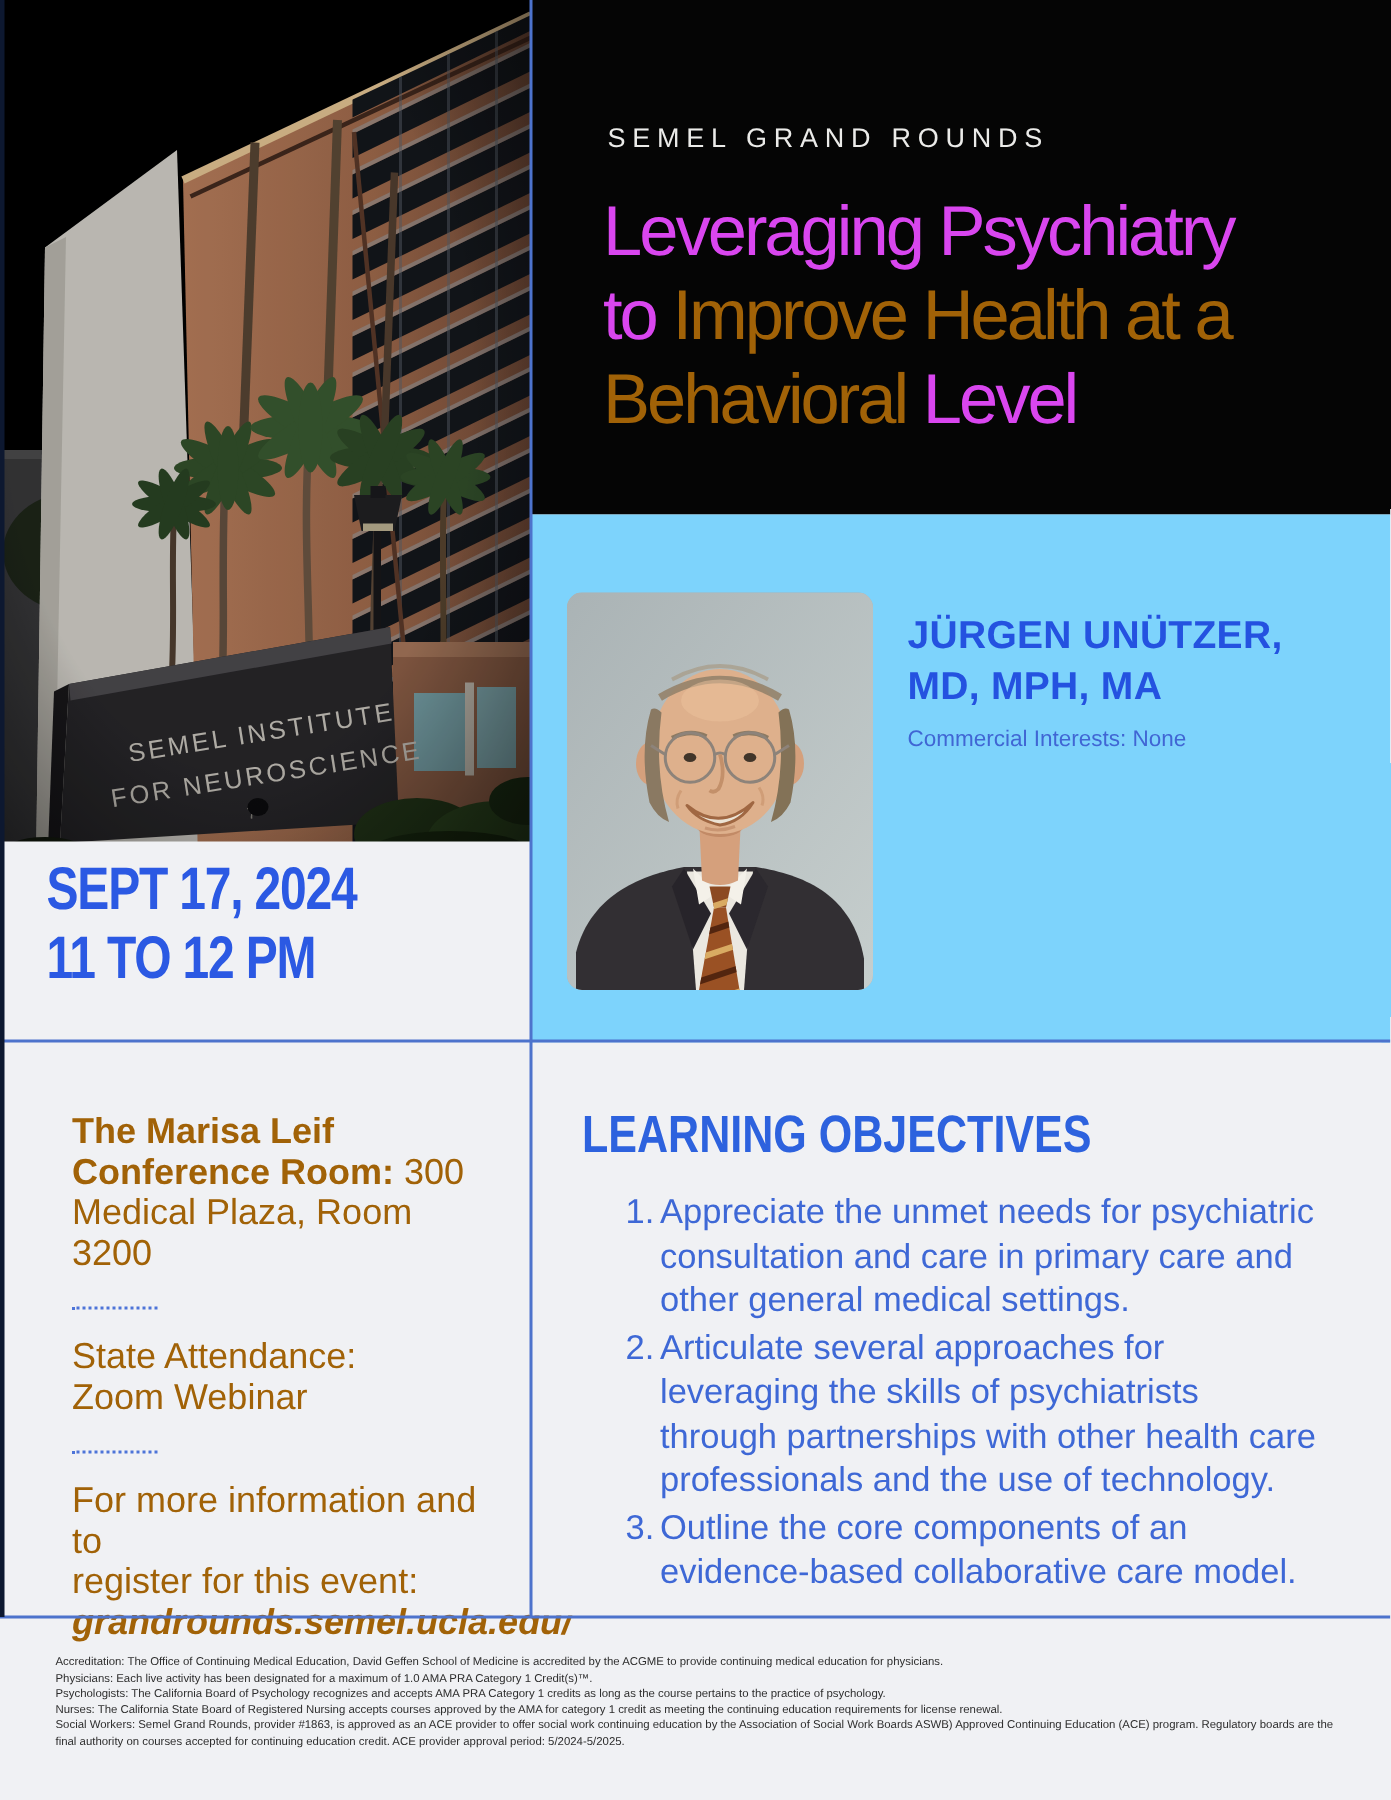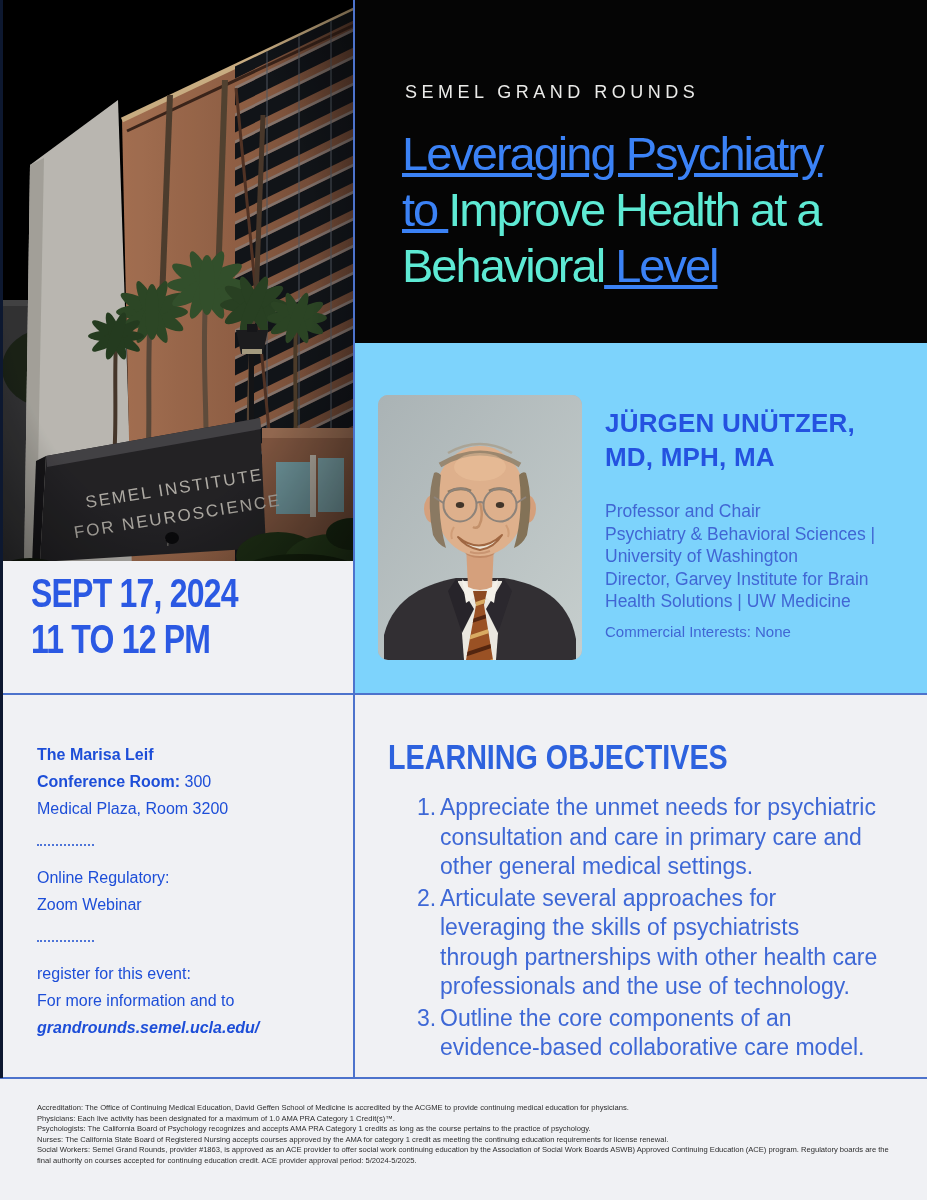--- a/index.html
+++ b/index.html
@@ -21,7 +21,7 @@
   .eyebrow{position:absolute;left:51px;top:82px;font-size:18px;letter-spacing:4.5px;color:#ebebe9;white-space:nowrap;}
   .title{position:absolute;left:48px;top:126px;margin:0;font-size:47px;line-height:56px;font-weight:normal;letter-spacing:-2px;color:#f6f5f2;}
   .title .y{color:#5eead4;}
-  .title .w{color:#3b82f6;text-decoration:underline;}
+  .title .w{color:#d946ef;}
 
   
   .speaker{position:absolute;left:354px;top:343px;width:573px;height:352px;background:#7dd3fc;}

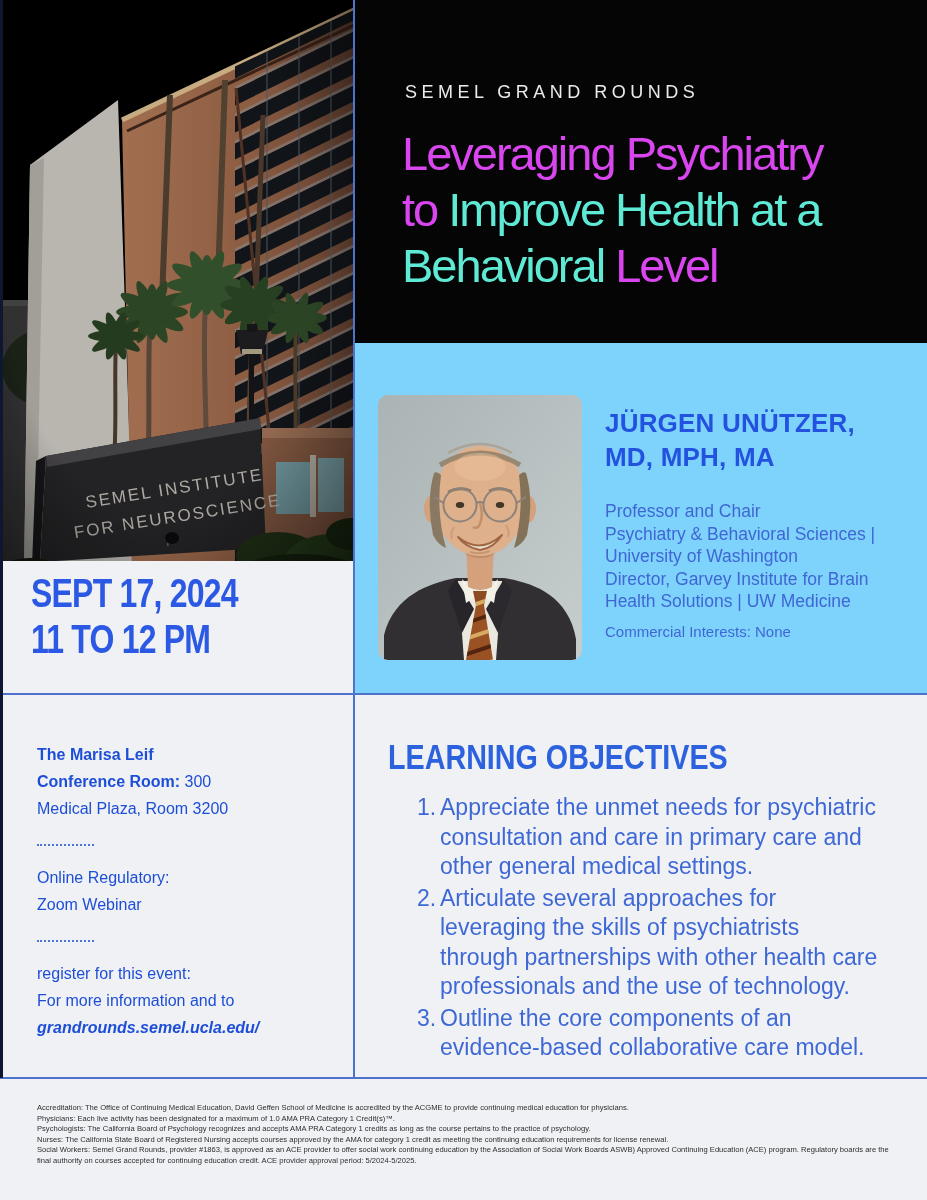--- a/index.html
+++ b/index.html
@@ -20,7 +20,7 @@
   .hero{position:absolute;left:354px;top:0;width:573px;height:343px;background:#050505;}
   .eyebrow{position:absolute;left:51px;top:82px;font-size:18px;letter-spacing:4.5px;color:#ebebe9;white-space:nowrap;}
   .title{position:absolute;left:48px;top:126px;margin:0;font-size:47px;line-height:56px;font-weight:normal;letter-spacing:-2px;color:#f6f5f2;}
-  .title .y{color:#5eead4;}
+  .title .y{color:#a16207;}
   .title .w{color:#d946ef;}
 
   

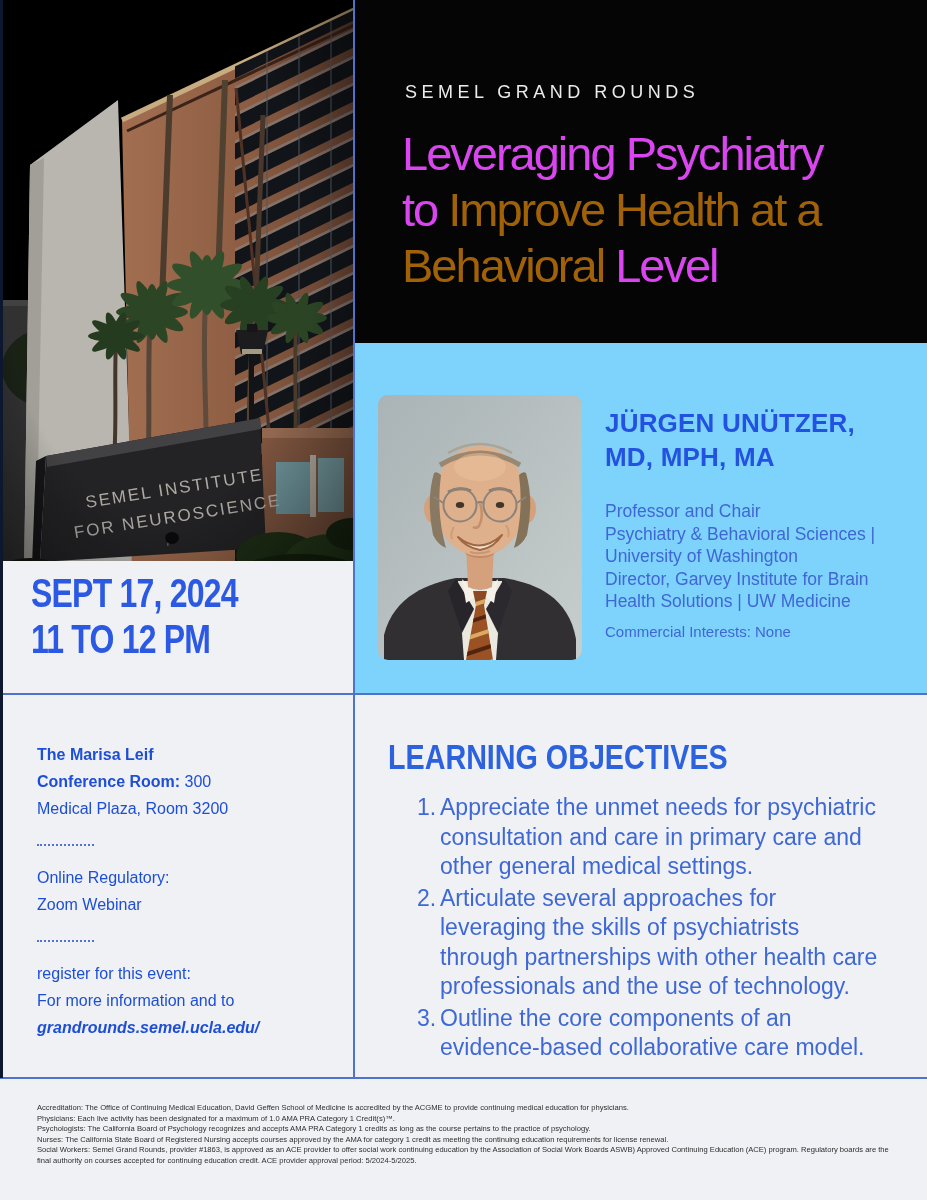--- a/index.html
+++ b/index.html
@@ -288,13 +288,6 @@
         <div>JÜRGEN UNÜTZER,</div>
         <div>MD, MPH, MA</div>
       </div>
-      <div class="sp-titles">
-        <div>Professor and Chair</div>
-        <div>Psychiatry &amp; Behavioral Sciences |</div>
-        <div>University of Washington</div>
-        <div>Director, Garvey Institute for Brain</div>
-        <div>Health Solutions | UW Medicine</div>
-      </div>
       <div class="sp-comm">Commercial Interests: None</div>
     </div>
   </div>

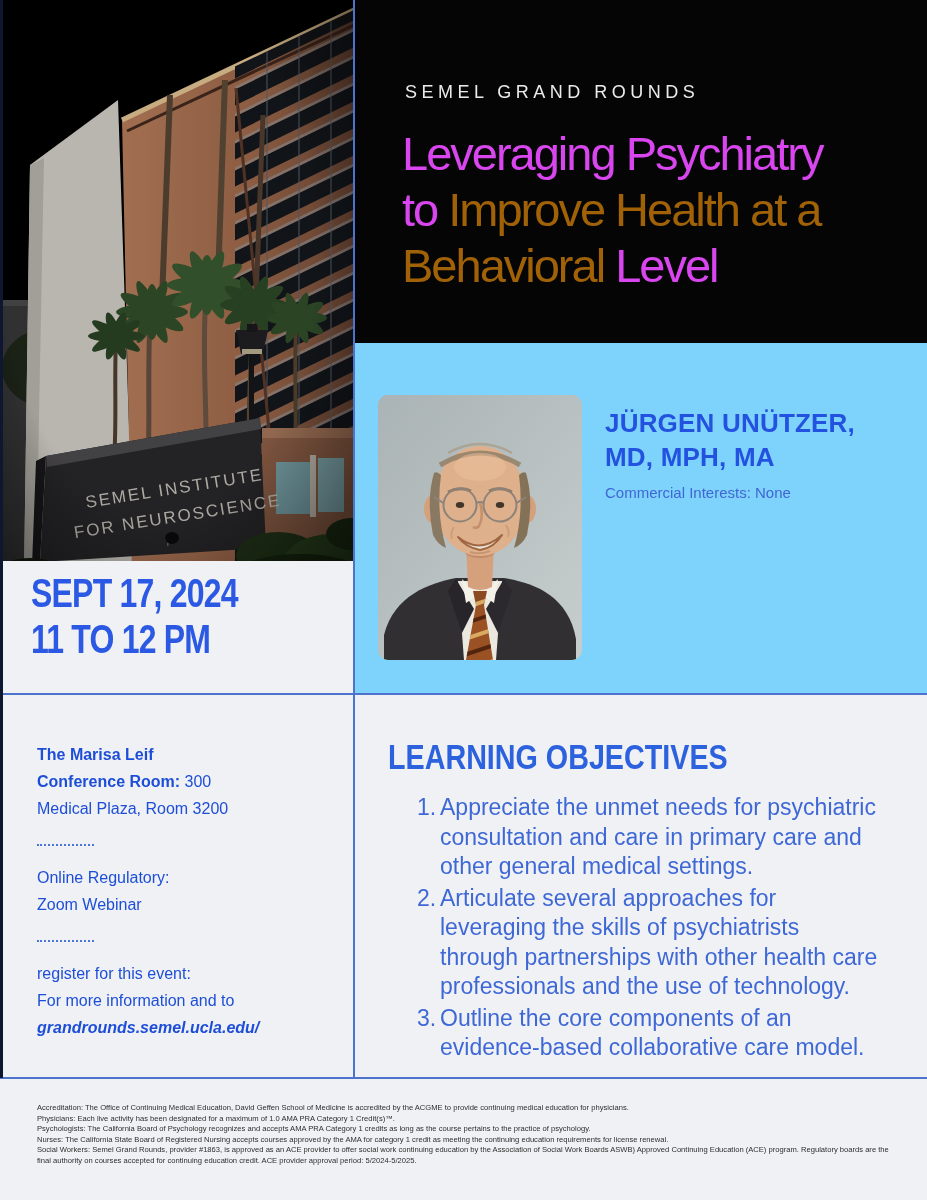--- a/index.html
+++ b/index.html
@@ -37,7 +37,7 @@
 
   
   .venue{position:absolute;left:0;top:695px;width:354px;height:382px;background:#f0f1f4;padding:0;}
-  .venue-inner{padding:46px 30px 0 37px;font-size:16px;line-height:27px;color:#1d4ed8;}
+  .venue-inner{padding:46px 30px 0 48px;font-size:24px;line-height:27px;color:#a16207;}
   .dotted{width:57px;border-top:2px dotted #4d74d8;height:0;margin:22px 0 18px 0;}
   .venue b{font-weight:bold;}
   .reg-url{font-weight:bold;font-style:italic;}

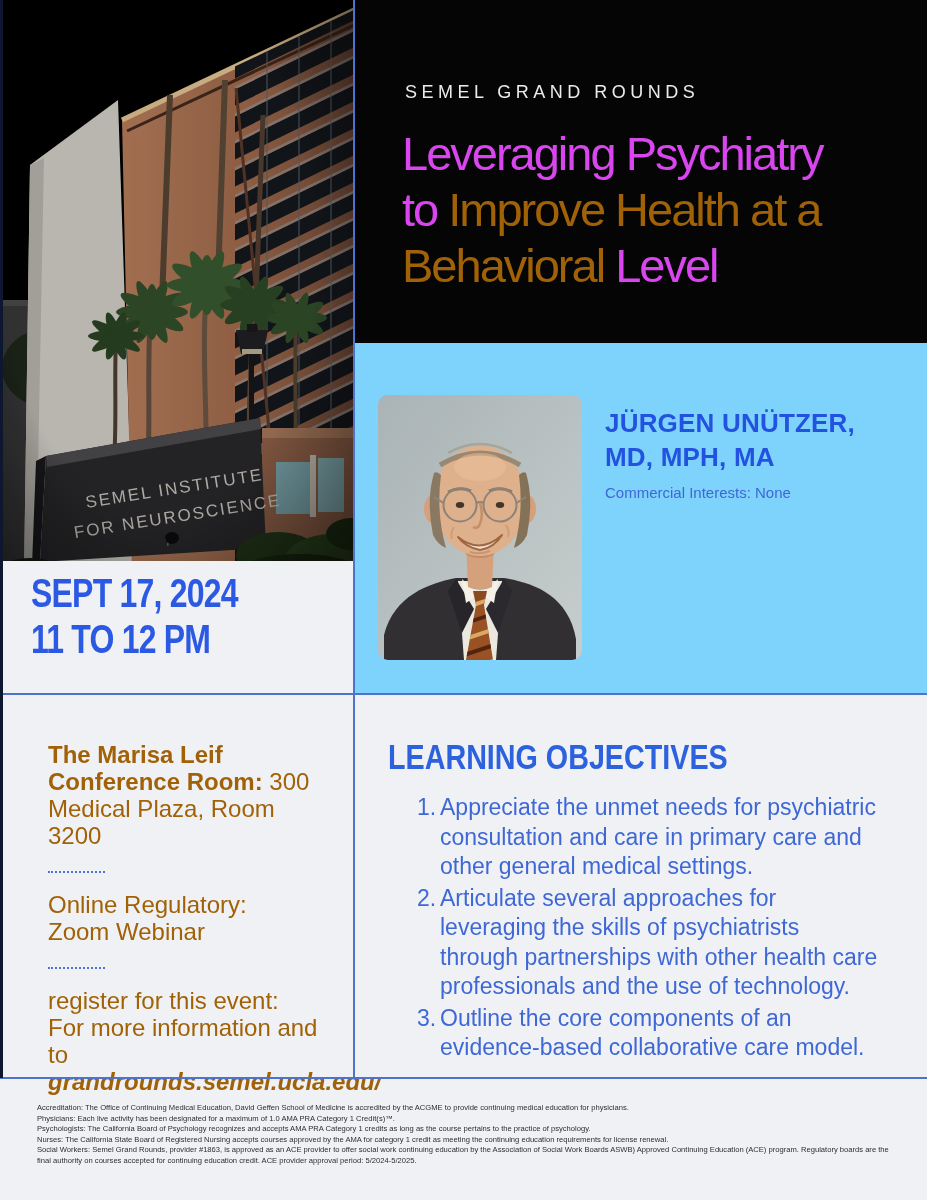--- a/index.html
+++ b/index.html
@@ -308,7 +308,7 @@
       </div>
       <div class="dotted"></div>
       <div>
-        <div>Online Regulatory:</div>
+        <div>State Attendance:</div>
         <div>Zoom Webinar</div>
       </div>
       <div class="dotted"></div>

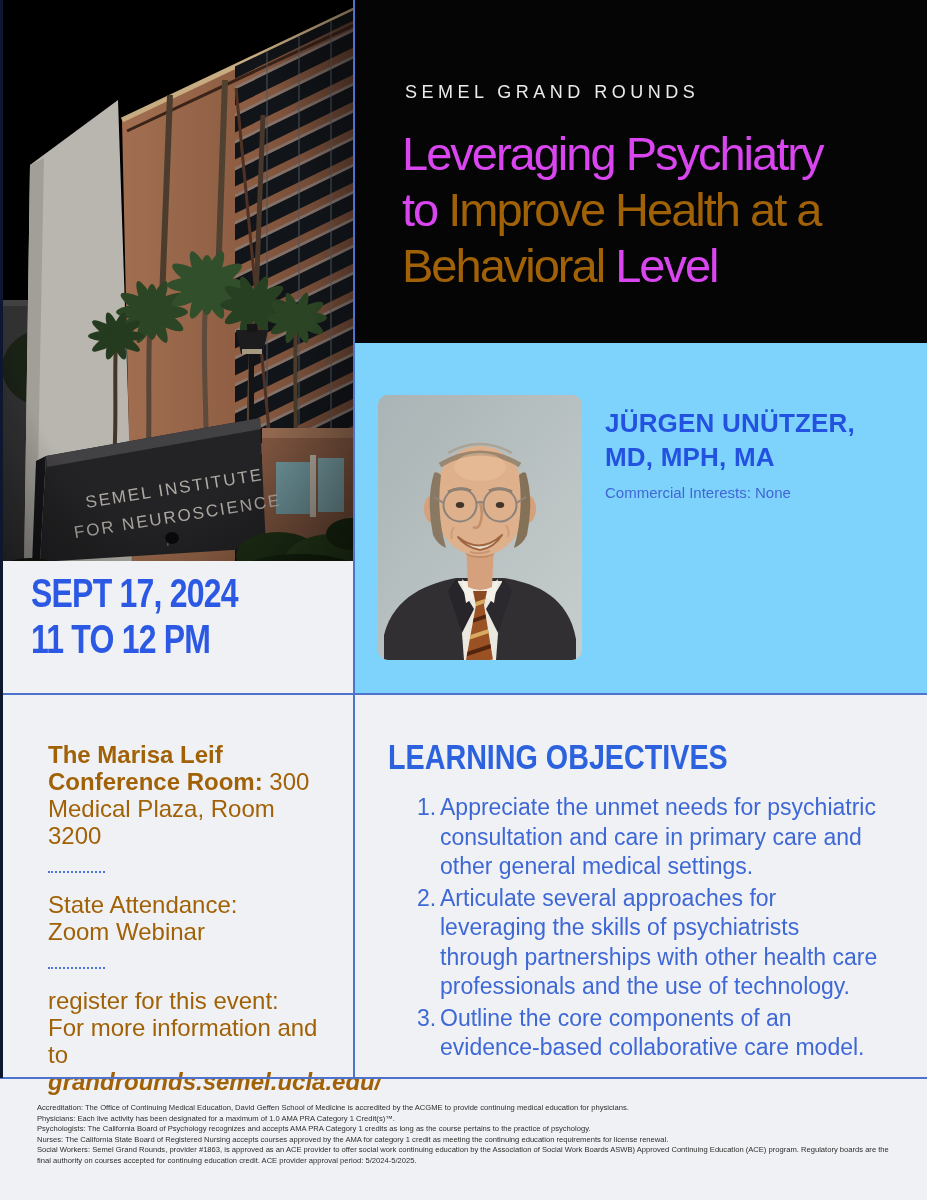--- a/index.html
+++ b/index.html
@@ -313,8 +313,8 @@
       </div>
       <div class="dotted"></div>
       <div>
+        <div>For more information and to</div>
         <div>register for this event:</div>
-        <div>For more information and to</div>
         <div class="reg-url">grandrounds.semel.ucla.edu/</div>
       </div>
     </div>

